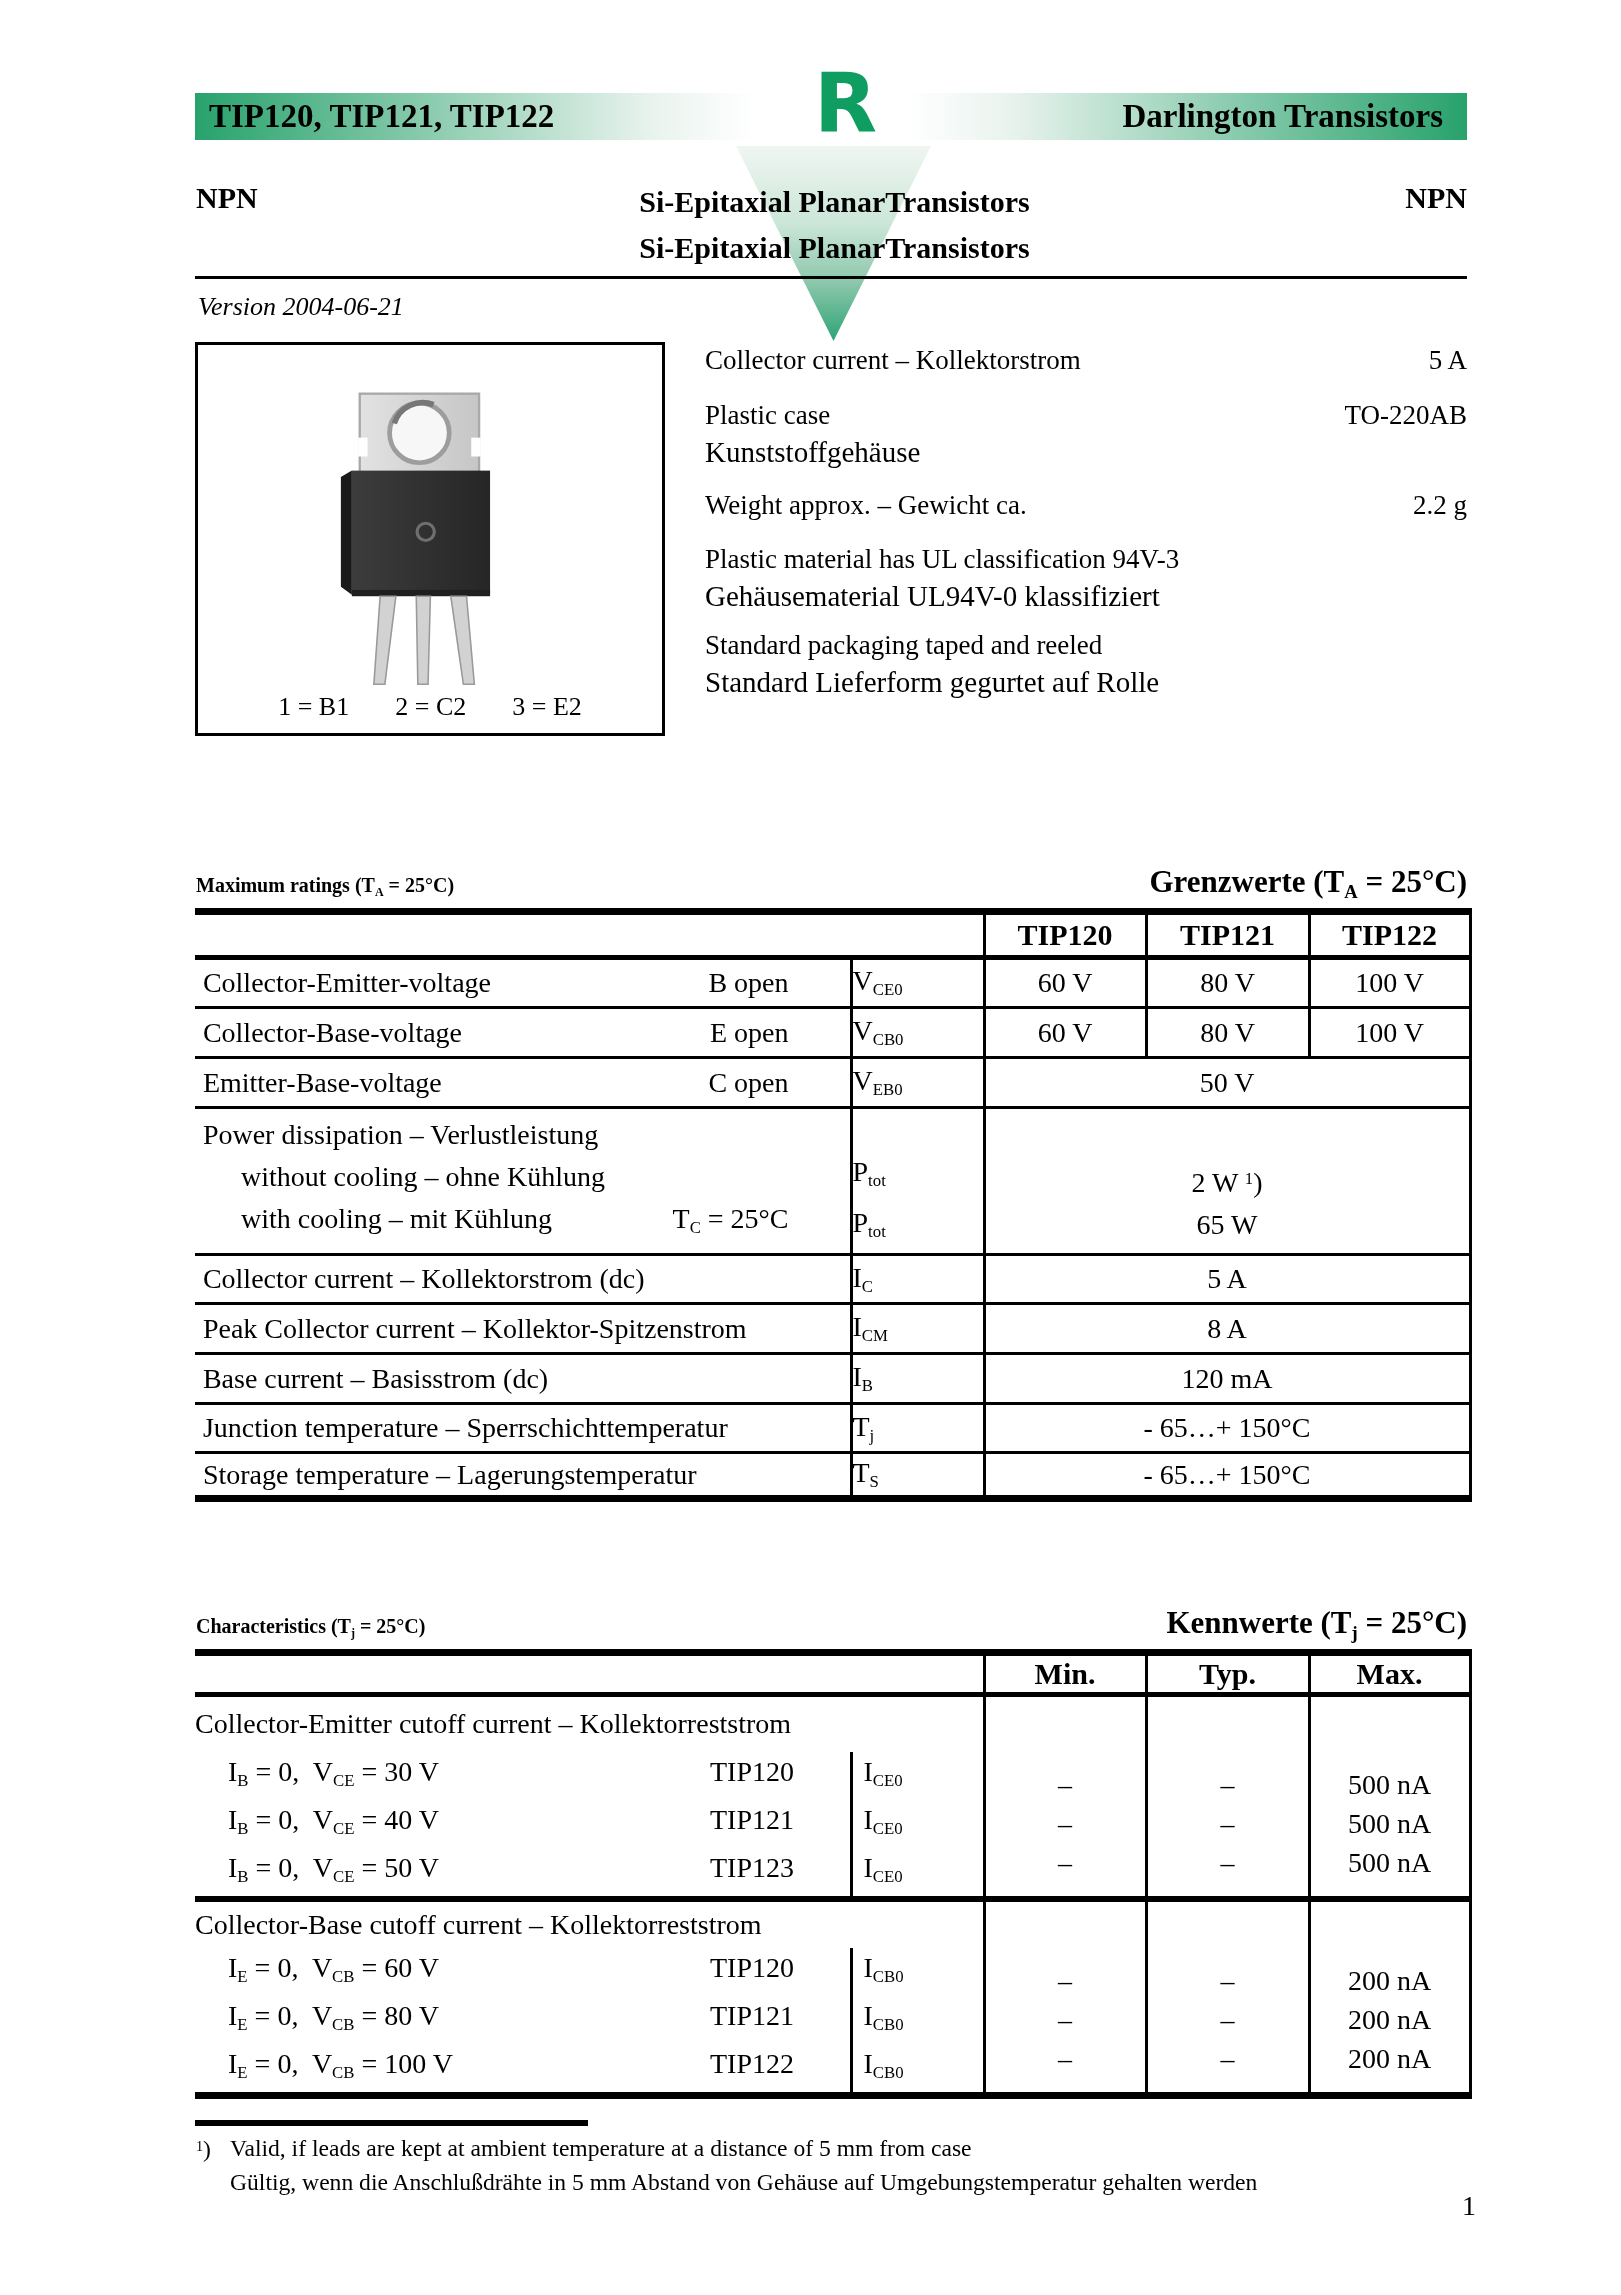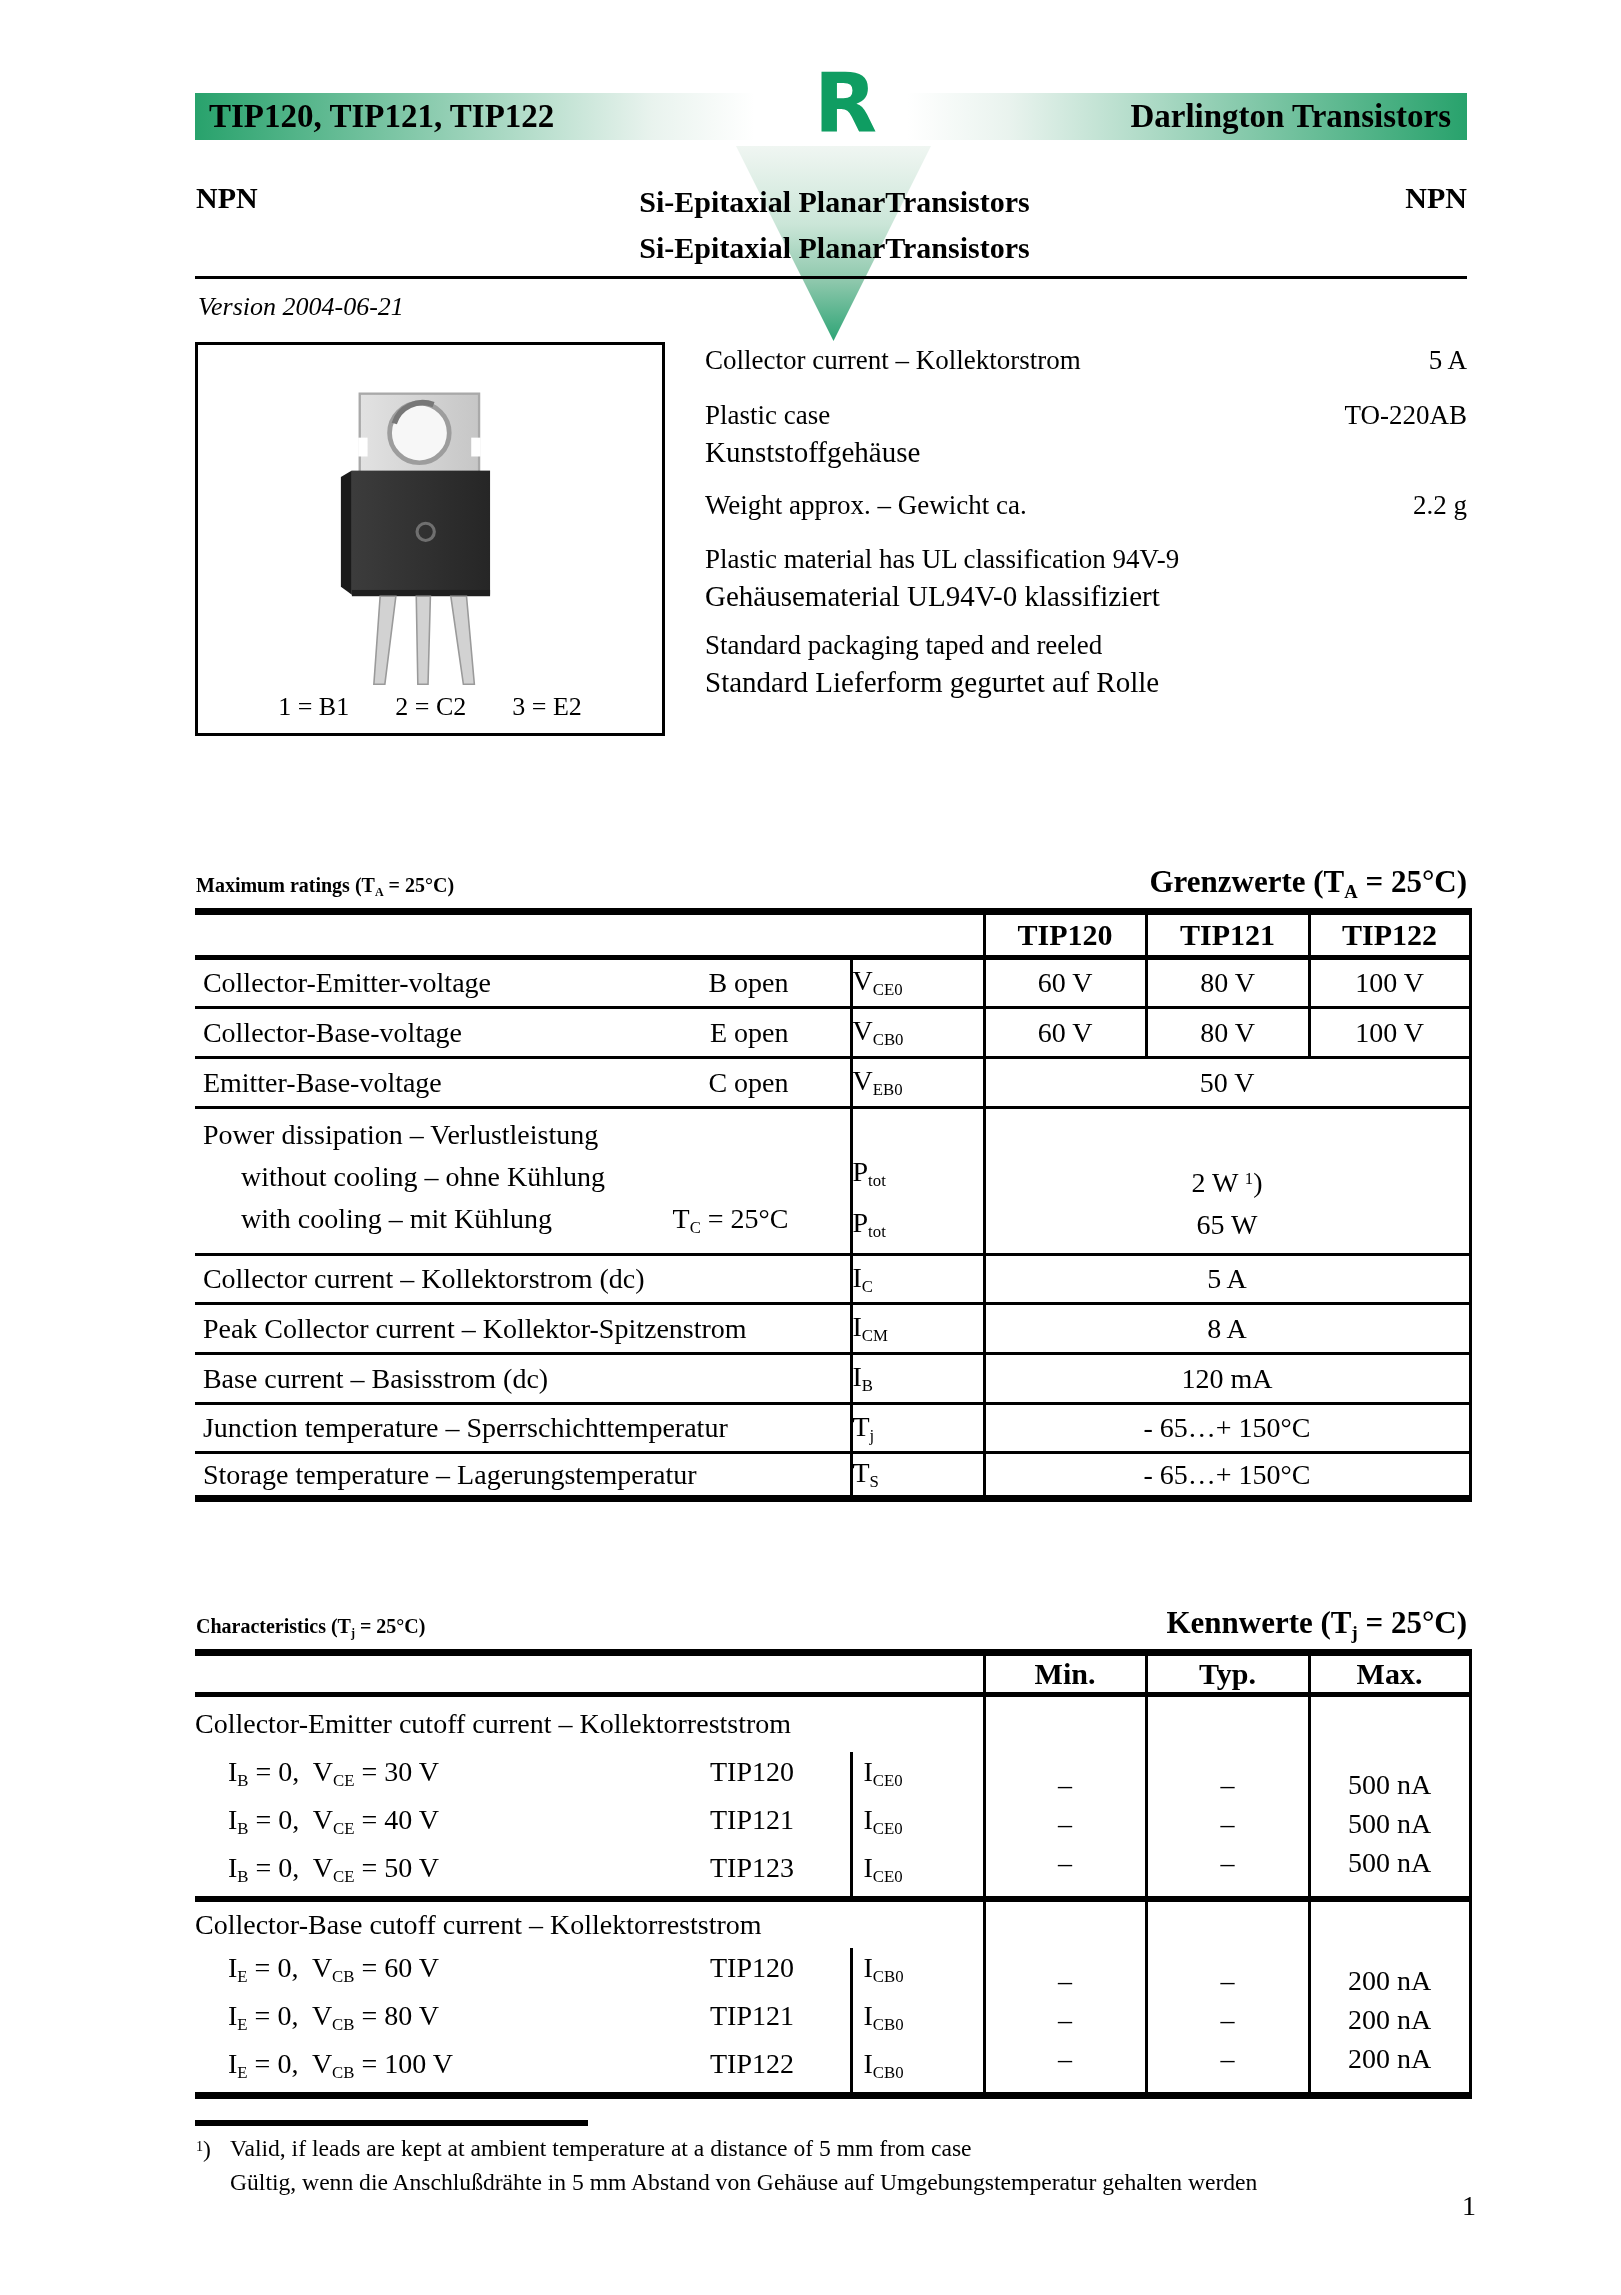--- a/index.html
+++ b/index.html
@@ -13,7 +13,7 @@
        background:linear-gradient(90deg,#28a26c 0%,#e9f3ee 36%,#ffffff 44%,#ffffff 56%,#e9f3ee 64%,#28a26c 100%);
        display:flex;justify-content:space-between;align-items:center;font-weight:bold;font-size:33px;}
   .bar-left{padding-left:14px;}
-  .bar-right{padding-right:16px;}
+  .bar-right{padding-right:24px;}
   .logo-tri{position:absolute;left:736px;top:146px;width:195px;height:195px;z-index:1;
        background:linear-gradient(180deg,#f0f6f2 0%,#cbe6d8 40%,#8cc7ab 70%,#2da475 100%);
        -webkit-clip-path:polygon(0 0,100% 0,50% 100%);clip-path:polygon(0 0,100% 0,50% 100%);}

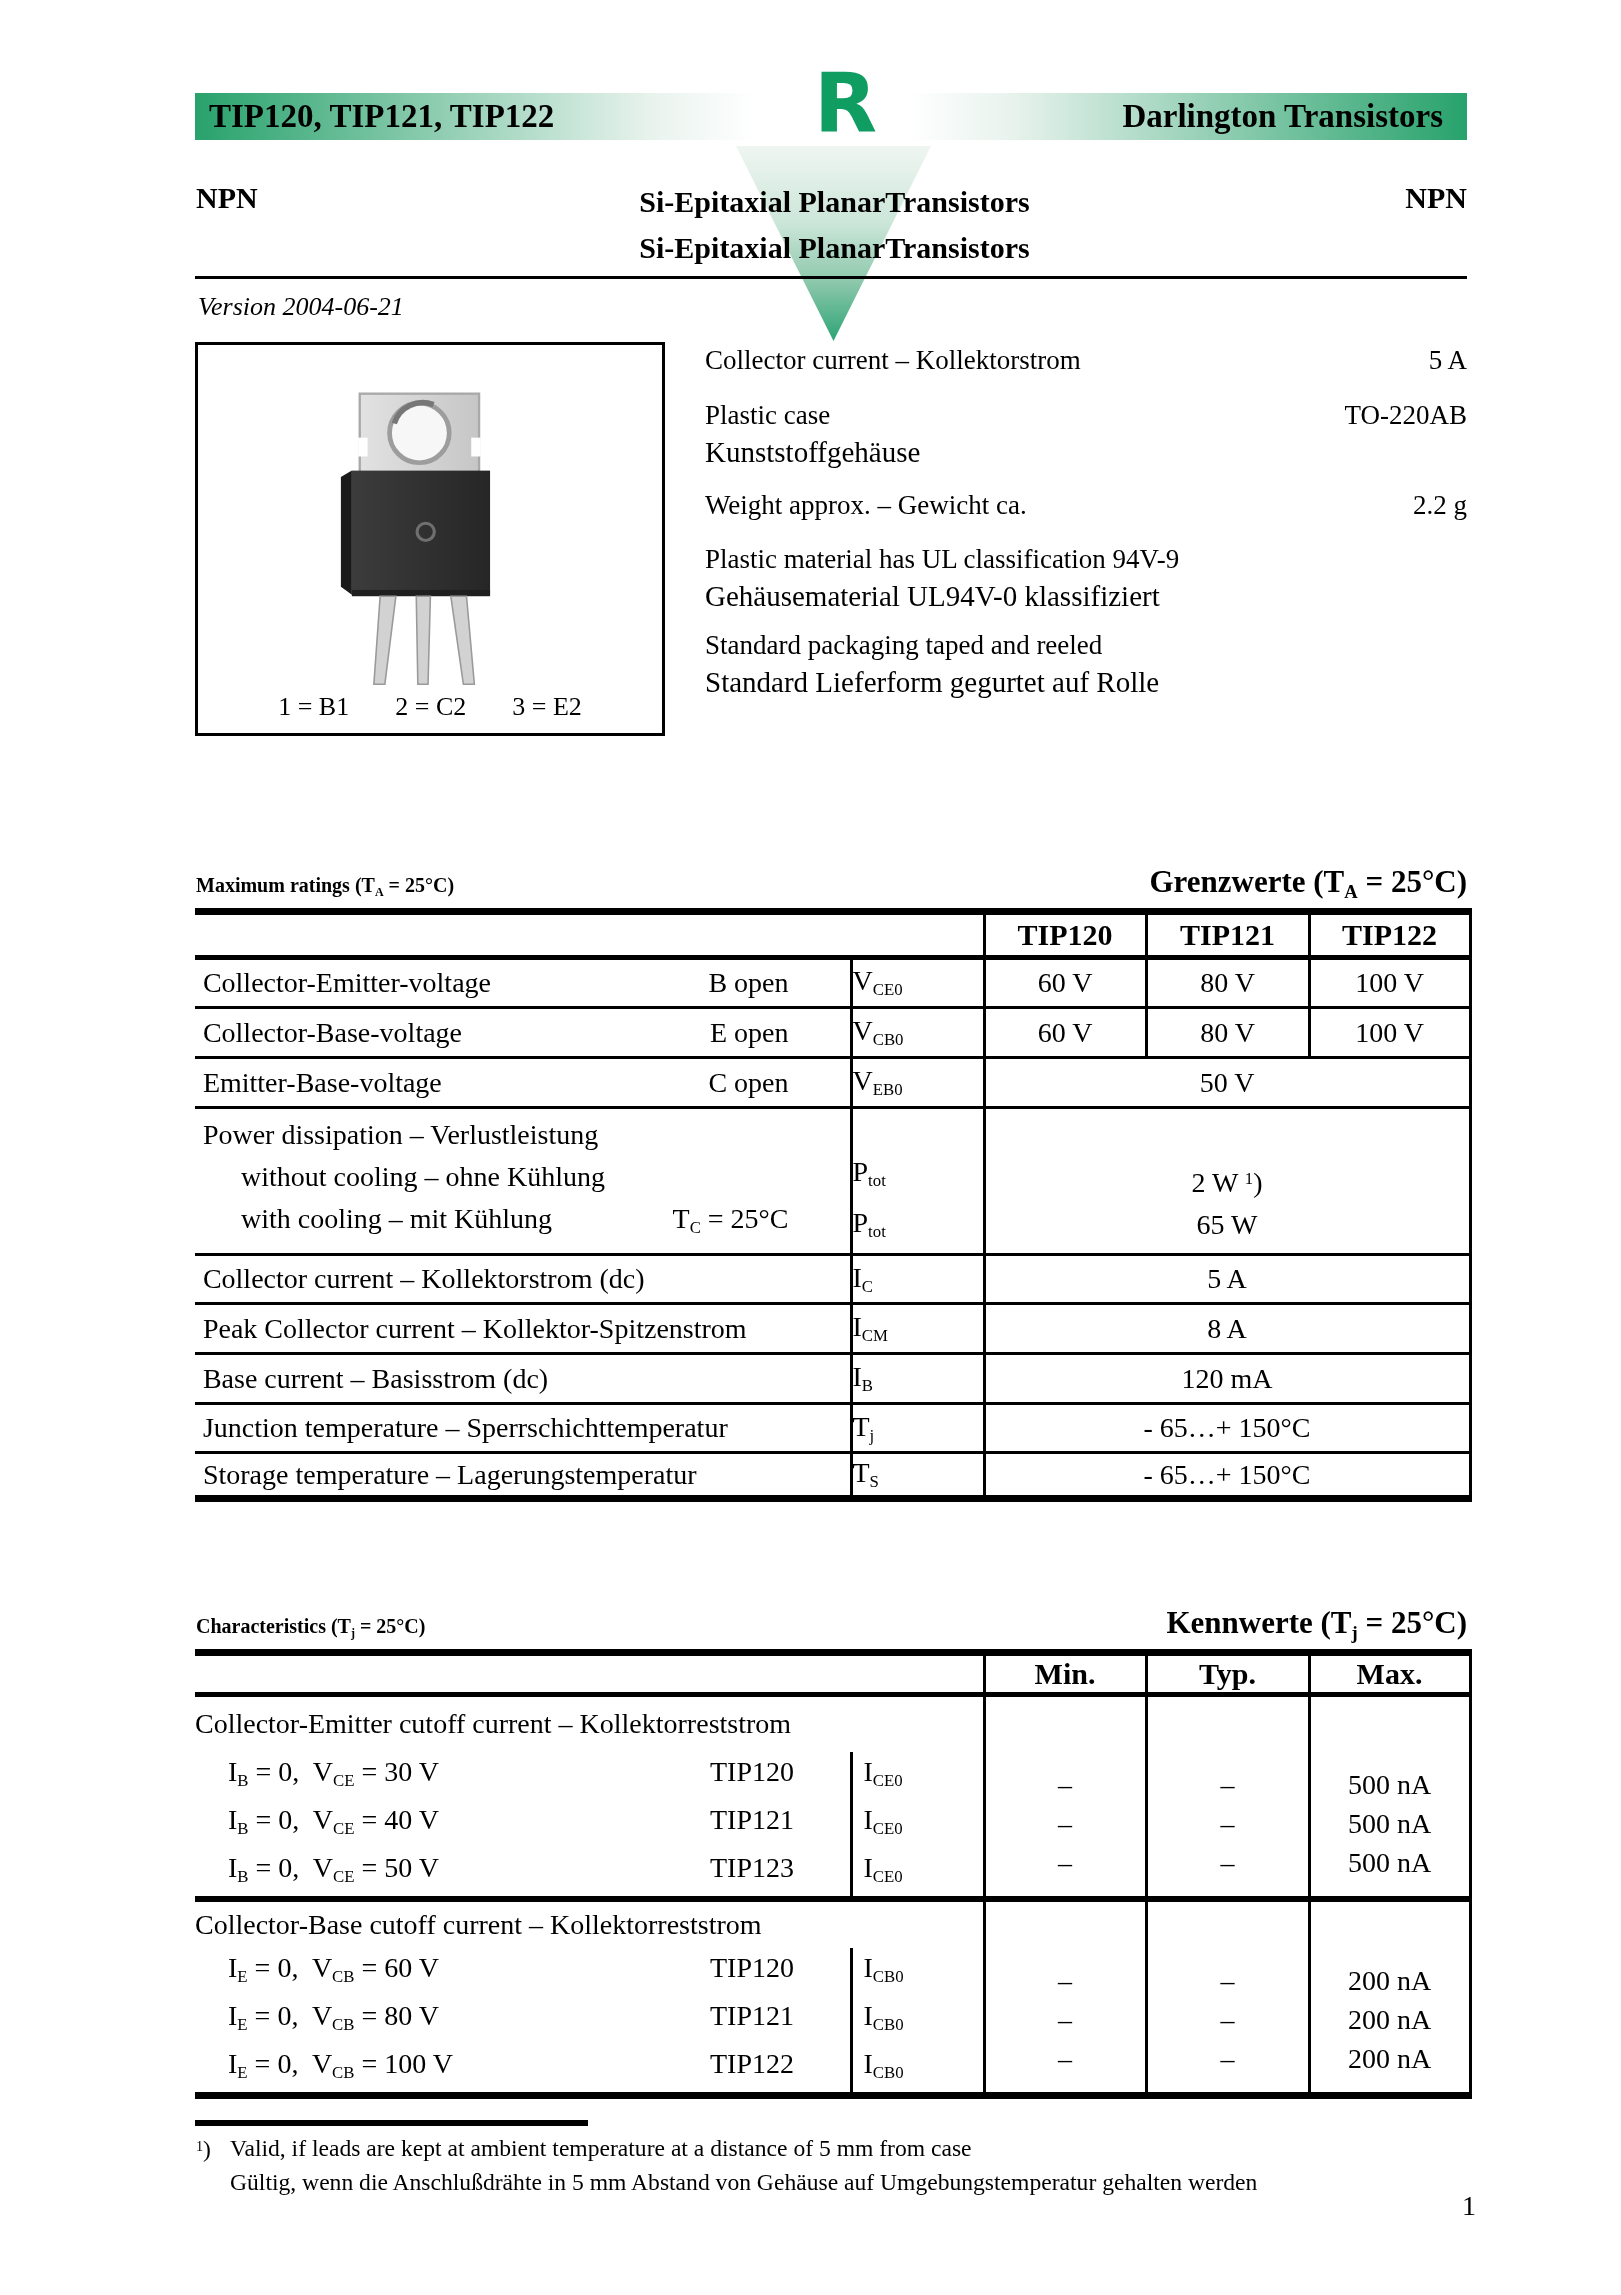--- a/index.html
+++ b/index.html
@@ -138,7 +138,7 @@
     <span>2.2 g</span>
   </div>
   <div class="fact" style="top:542px">
-    <span>Plastic material has UL classification 94V-9</span>
+    <span>Plastic material has UL classification 94V-3</span>
   </div>
   <div class="fact-de" style="top:579px">Gehäusematerial UL94V-0 klassifiziert</div>
   <div class="fact" style="top:628px">

